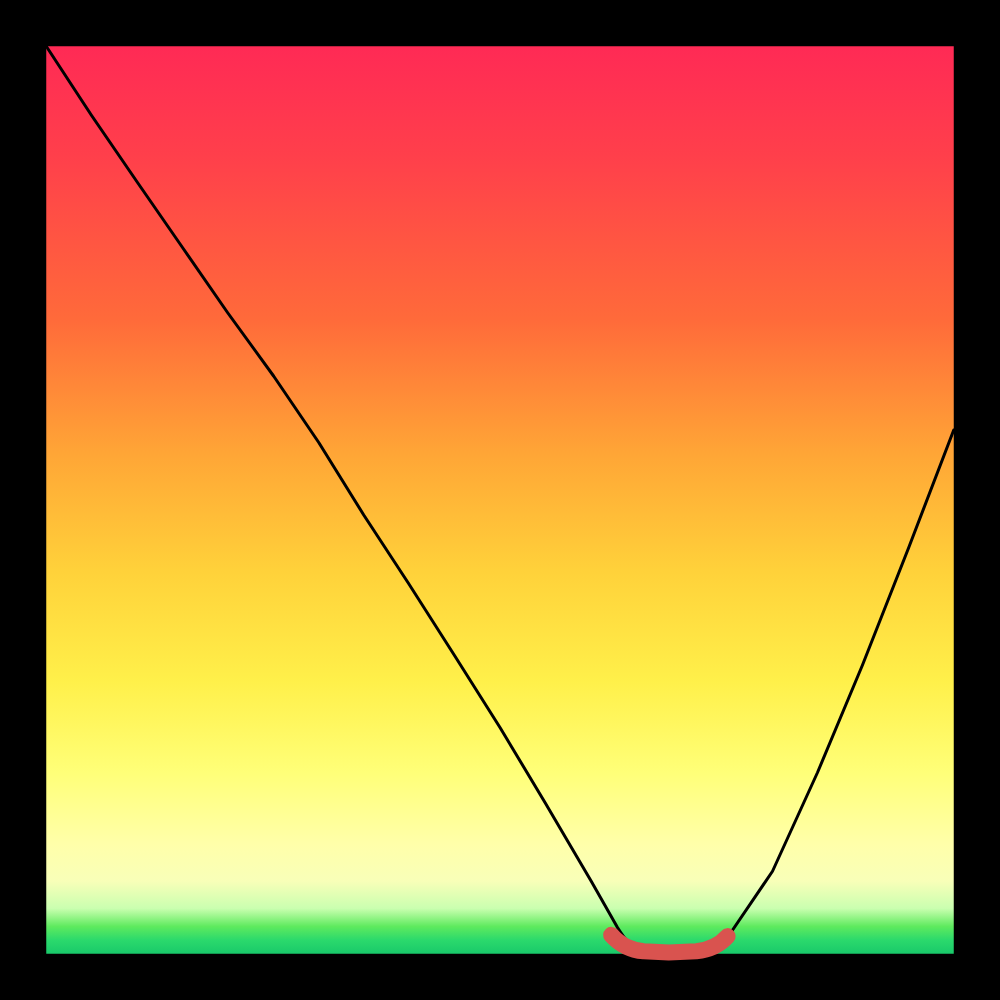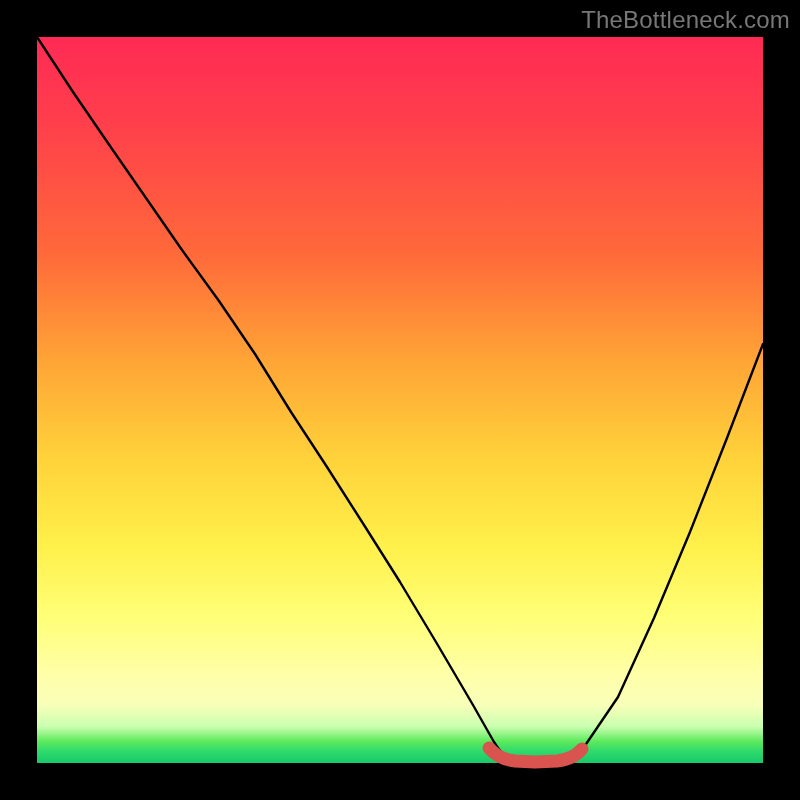--- a/index.html
+++ b/index.html
@@ -70,7 +70,6 @@
 
 <div class="frame">
 
-  <div class="watermark">TheBottleneck.com</div>
 
   <div class="plot-area">
 

